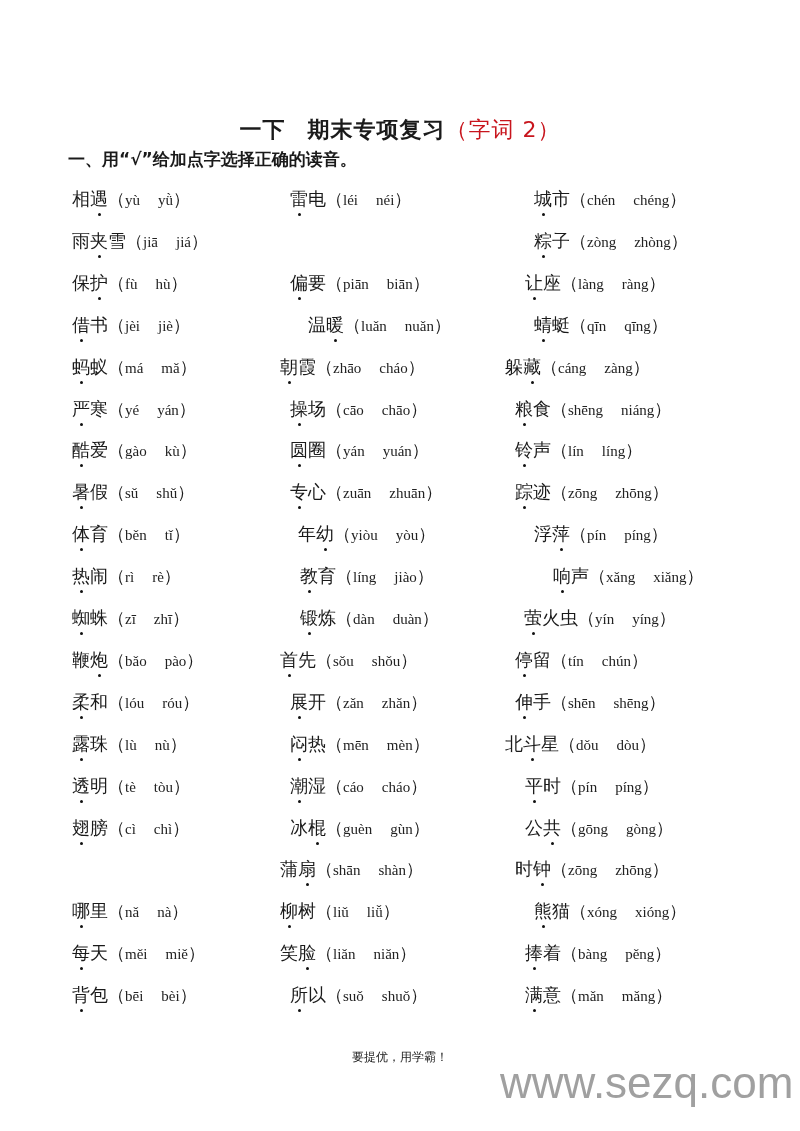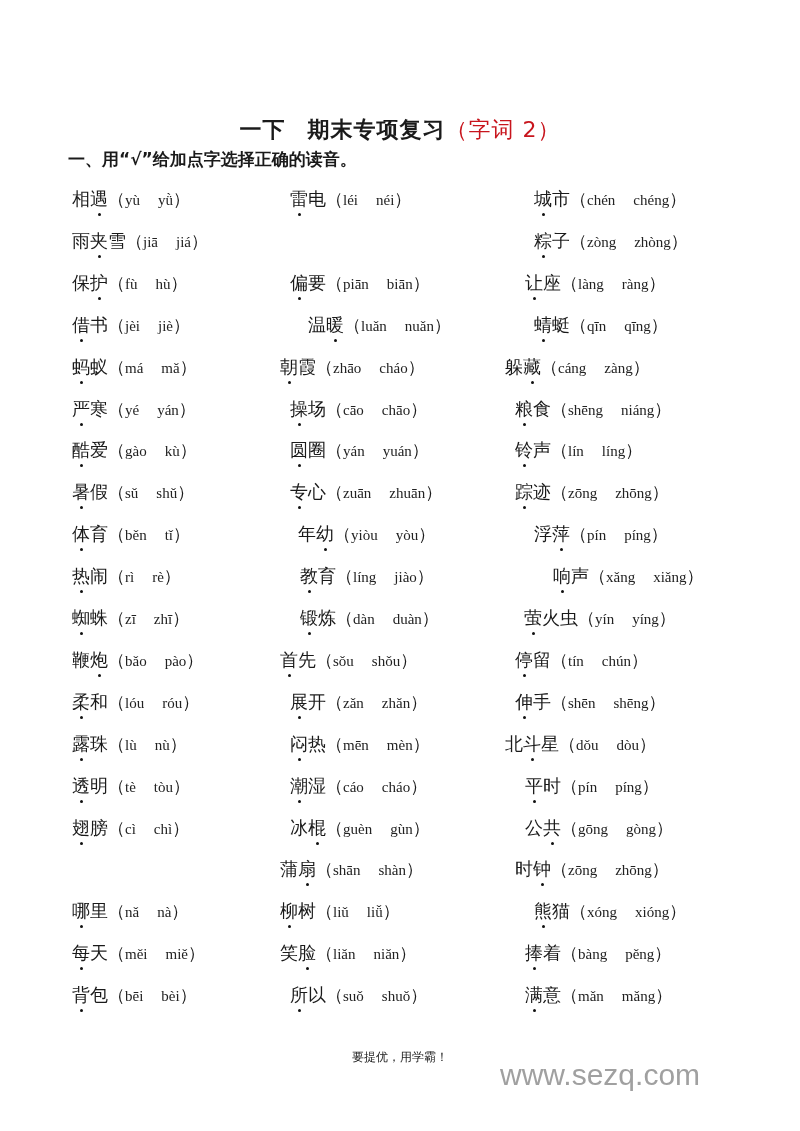--- a/index.html
+++ b/index.html
@@ -24,7 +24,7 @@
     .opt + .opt { margin-left: 18px; }
     .footer-slogan { position: absolute; top: 1049px; left: 352px; font-size: 12px;
                      font-family: Liberation Sans, sans-serif; color: #222; }
-    .watermark { position: absolute; top: 1058px; left: 500px; font-size: 30px; color: #a0a0a0;
+    .watermark { position: absolute; top: 1058px; left: 500px; font-size: 44px; color: #a0a0a0;
                  font-family: "Liberation Sans", "DejaVu Sans", sans-serif; letter-spacing: 0px; }
   </style>
 </head>

